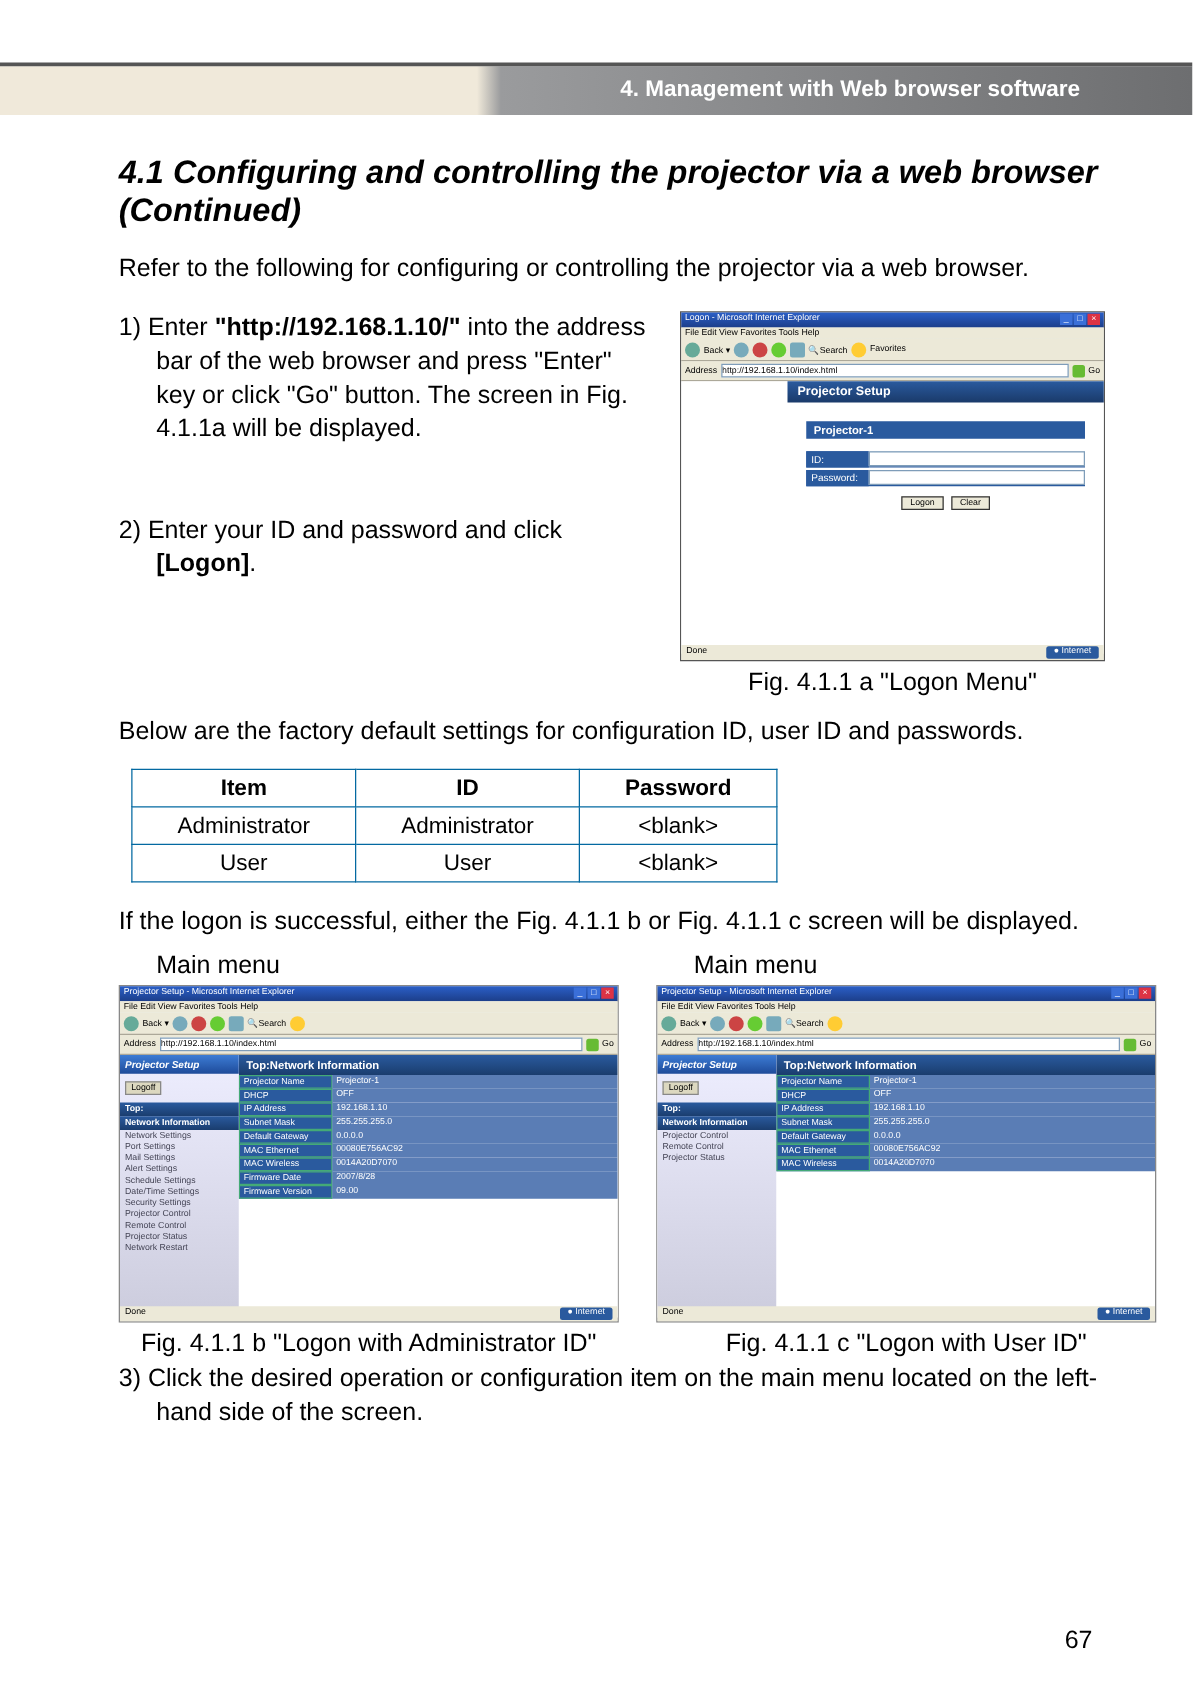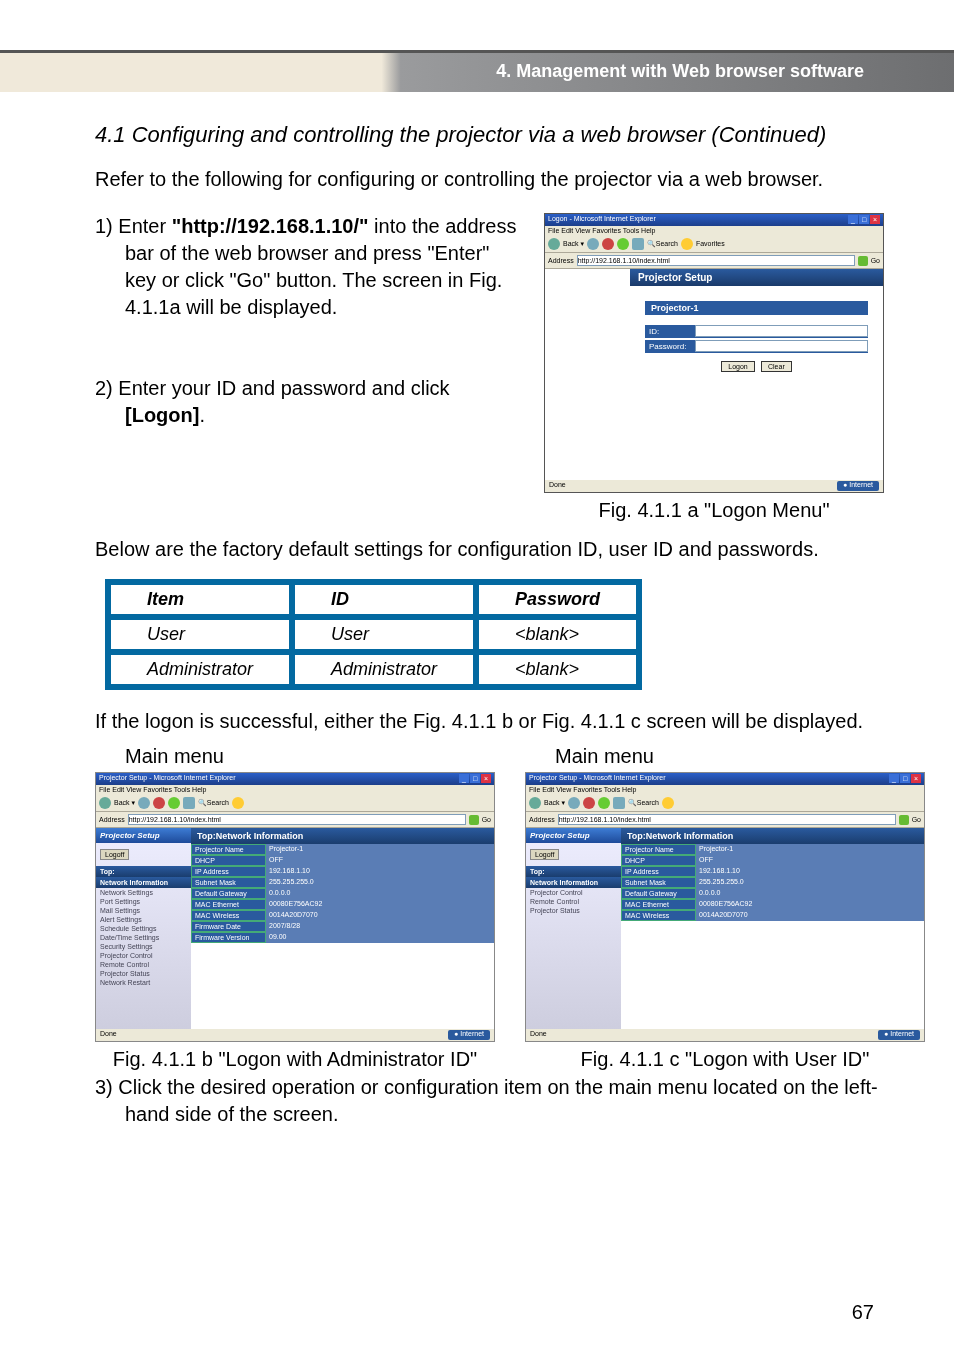--- a/index.html
+++ b/index.html
@@ -30,8 +30,8 @@
   .content { padding: 20px 70px 20px 95px; }
   .section-title {
     font-style: italic;
-    font-weight: normal;
-    font-size: 22px;
+    font-weight: bold;
+    font-size: 26px;
     margin-top: 10px;
     margin-bottom: 18px;
     font-family: Arial, sans-serif;

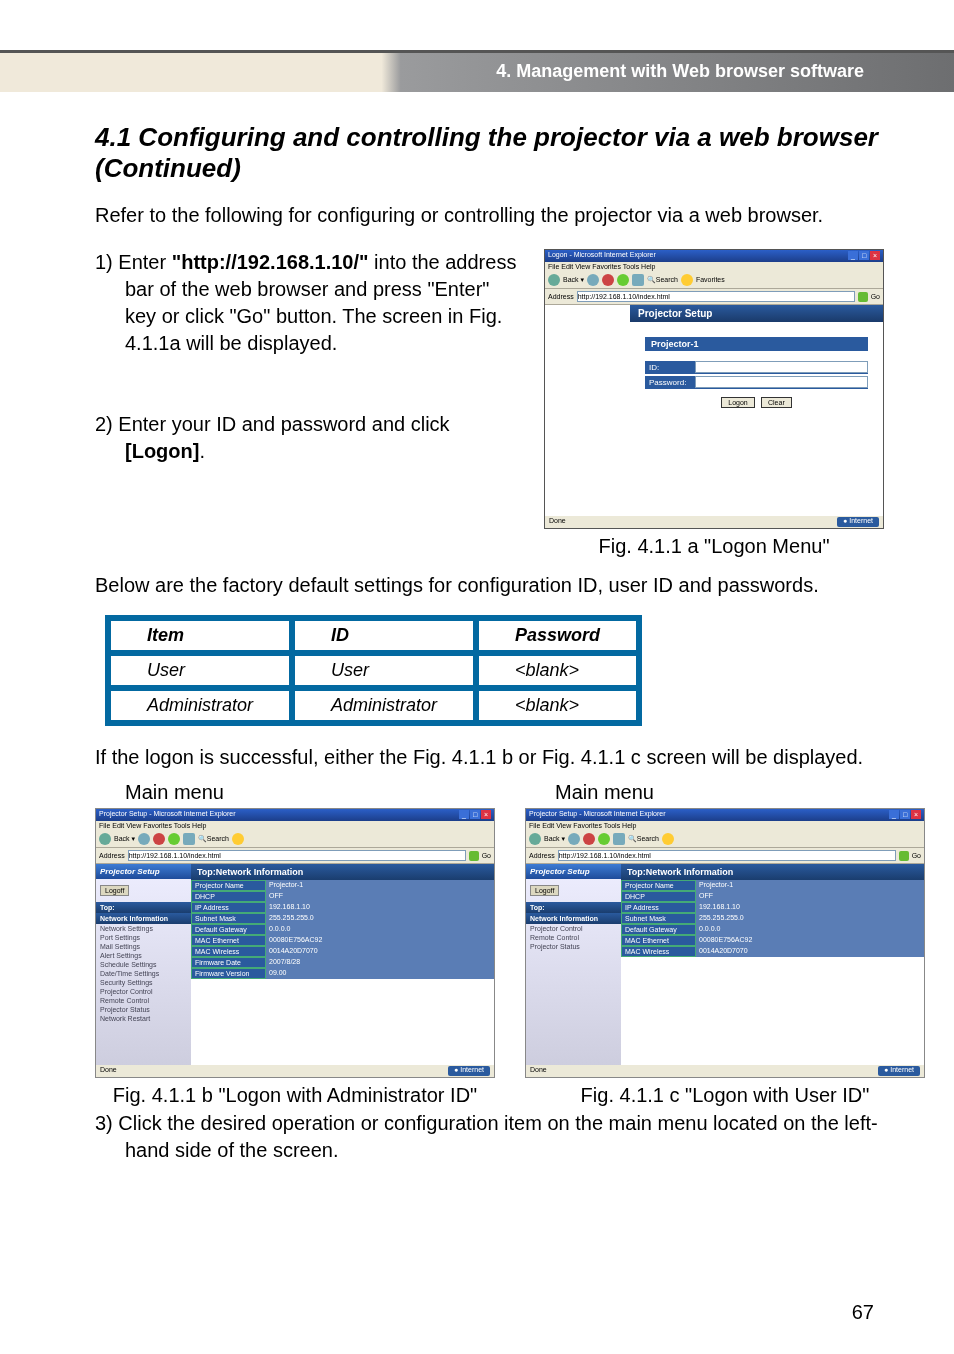--- a/index.html
+++ b/index.html
@@ -105,10 +105,9 @@
     font-size: 18px;
   }
   table.def th, table.def td {
-    border: 6px solid #0369a1;
+    border: 1px solid #0369a1;
     padding: 4px 36px;
-    text-align: left;
-    font-style: italic;
+    text-align: center;
   }
   table.def th { font-weight: bold; }
 

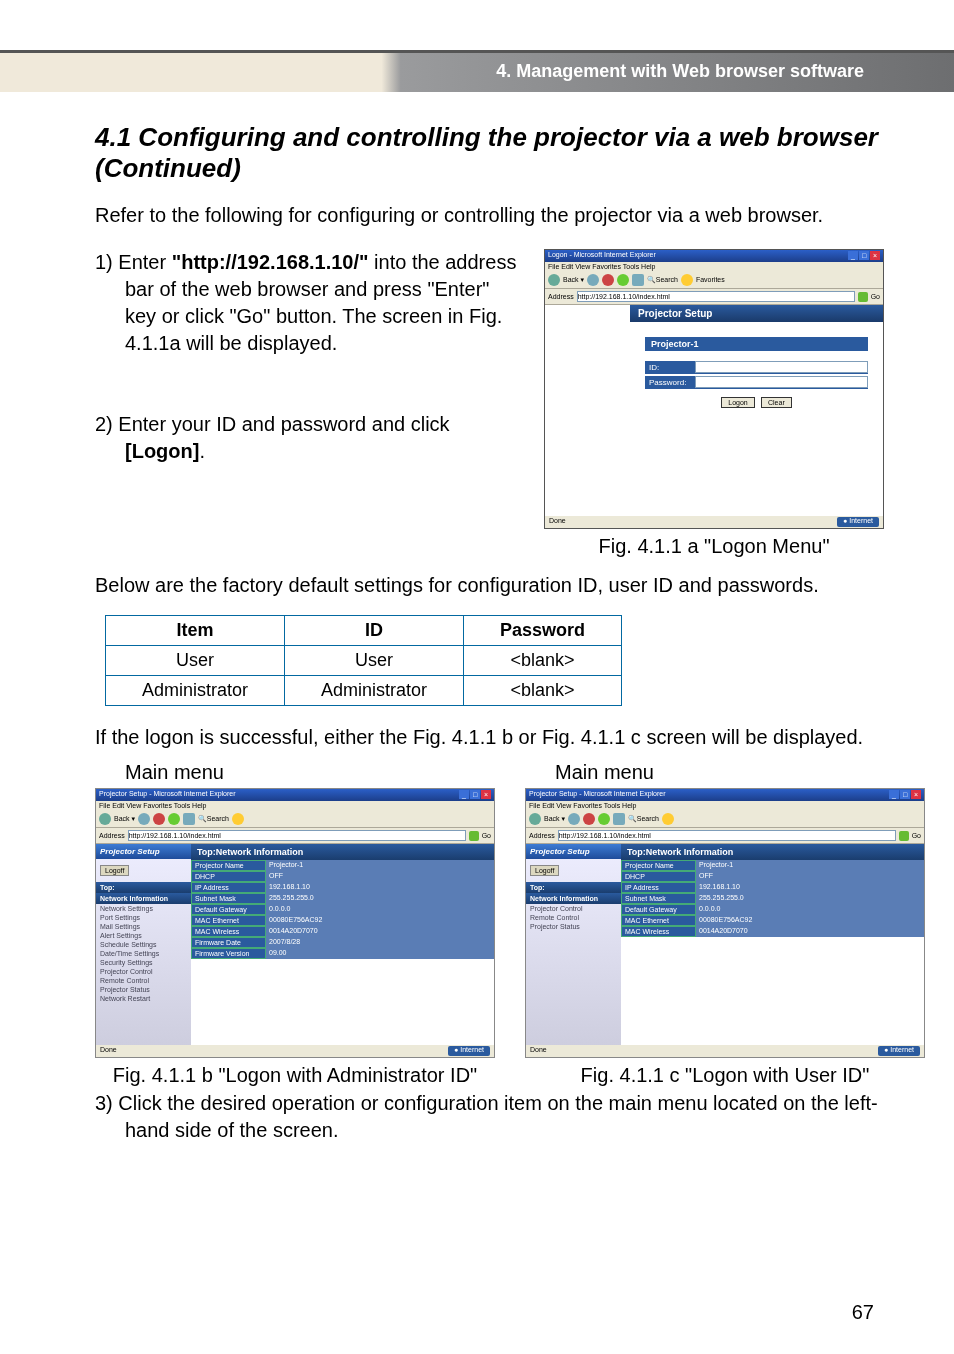--- a/index.html
+++ b/index.html
@@ -243,13 +243,13 @@
         <th>Password</th>
       </tr>
       <tr>
-        <td>User</td>
-        <td>User</td>
+        <td>Administrator</td>
+        <td>Administrator</td>
         <td>&lt;blank&gt;</td>
       </tr>
       <tr>
-        <td>Administrator</td>
-        <td>Administrator</td>
+        <td>User</td>
+        <td>User</td>
         <td>&lt;blank&gt;</td>
       </tr>
     </tbody>

